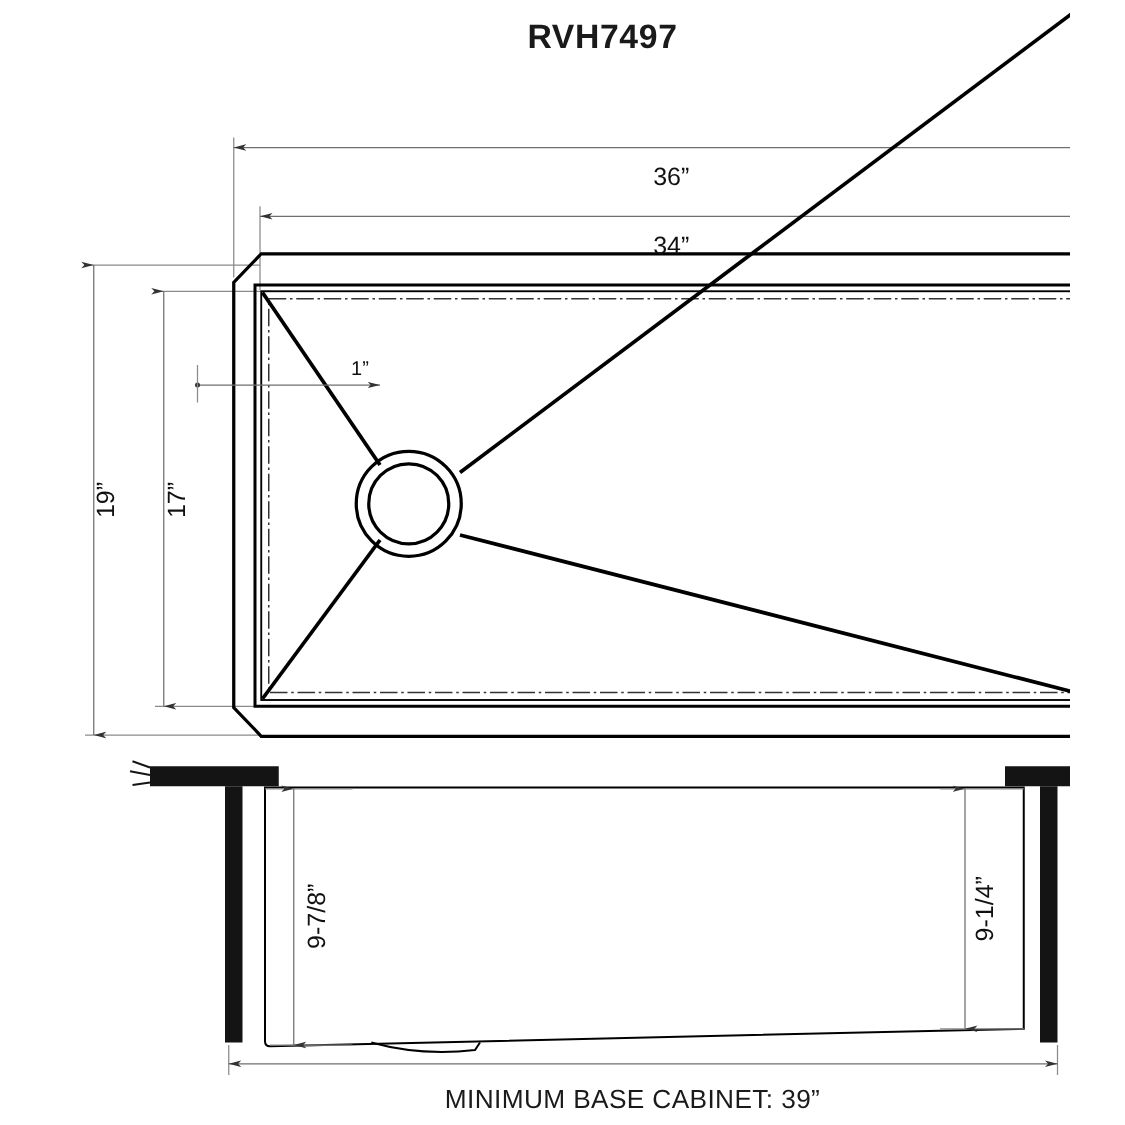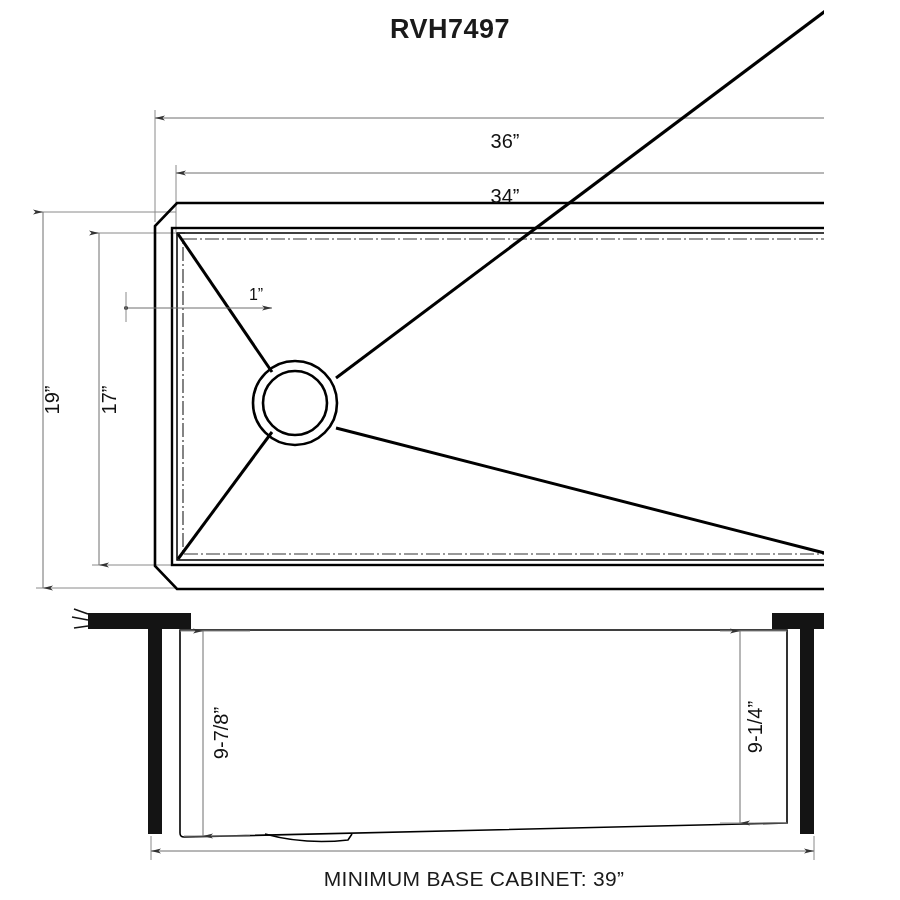--- a/index.html
+++ b/index.html
@@ -14,6 +14,7 @@
     background: #ffffff;
     font-family: "Liberation Sans", sans-serif;
     overflow: hidden;
+    margin-left: 32px;
   }
   #title {
     position: absolute;

